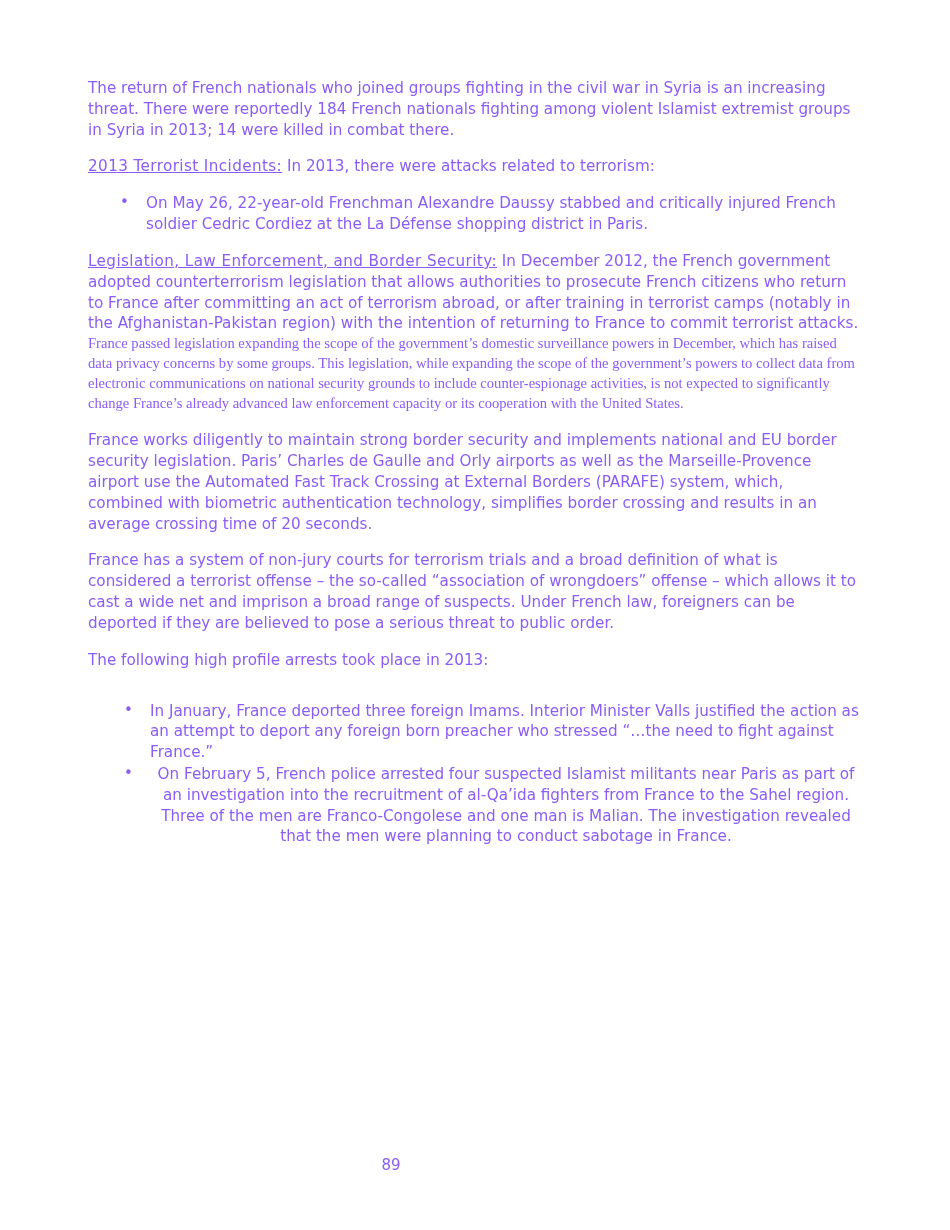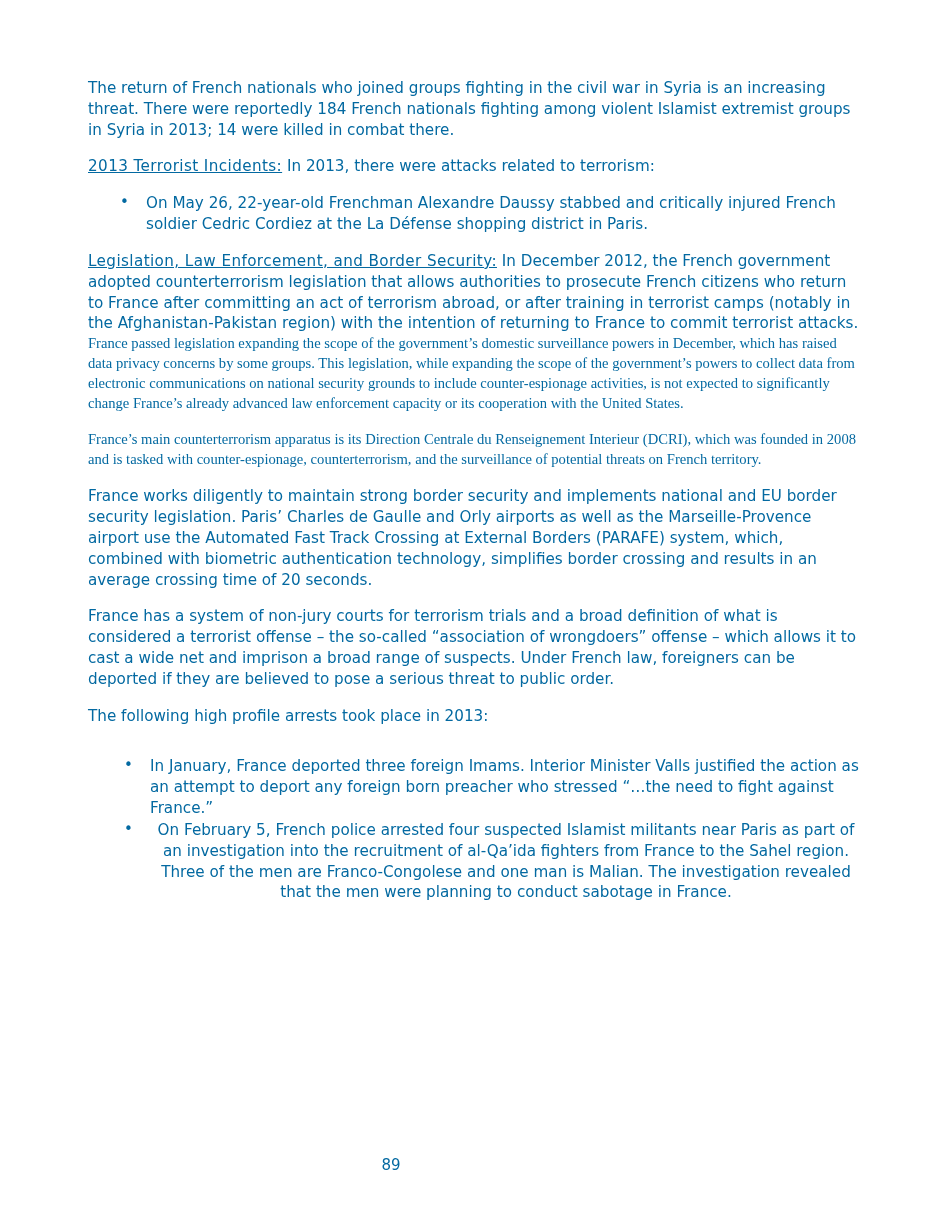--- a/index.html
+++ b/index.html
@@ -15,7 +15,7 @@
     box-sizing: border-box;
     padding: 78px 88px 0 88px;
     font-family: "DejaVu Sans", sans-serif;
-    color: #0369a1;
+    color: #8b5cf6;
   }
   .body-text {
     font-family: "DejaVu Sans", sans-serif;

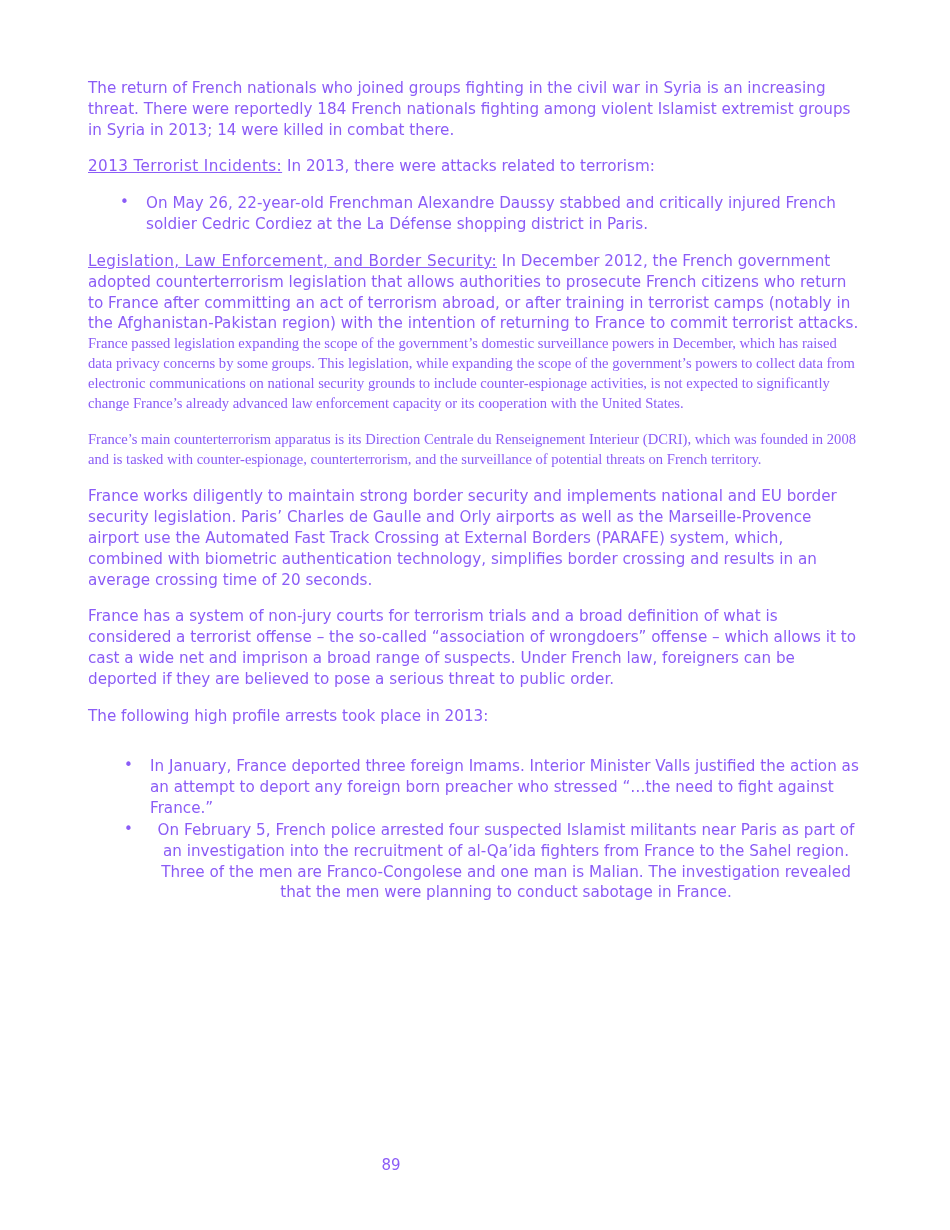--- a/index.html
+++ b/index.html
@@ -95,7 +95,6 @@
 
   <p class="body-text serif" style="margin-top:-16px;">France passed legislation expanding the scope of the government’s domestic surveillance powers in December, which has raised data privacy concerns by some groups.  This legislation, while expanding the scope of the government’s powers to collect data from electronic communications on national security grounds to include counter-espionage activities, is not expected to significantly change France’s already advanced law enforcement capacity or its cooperation with the United States.</p>
 
-  <p class="body-text serif">France’s main counterterrorism apparatus is its Direction Centrale du Renseignement Interieur (DCRI), which was founded in 2008 and is tasked with counter-espionage, counterterrorism, and the surveillance of potential threats on French territory.</p>
 
   <p class="body-text">France works diligently to maintain strong border security and implements national and EU border security legislation.  Paris’ Charles de Gaulle and Orly airports as well as the Marseille-Provence airport use the Automated Fast Track Crossing at External Borders (PARAFE) system, which, combined with biometric authentication technology, simplifies border crossing and results in an average crossing time of 20 seconds.</p>
 

